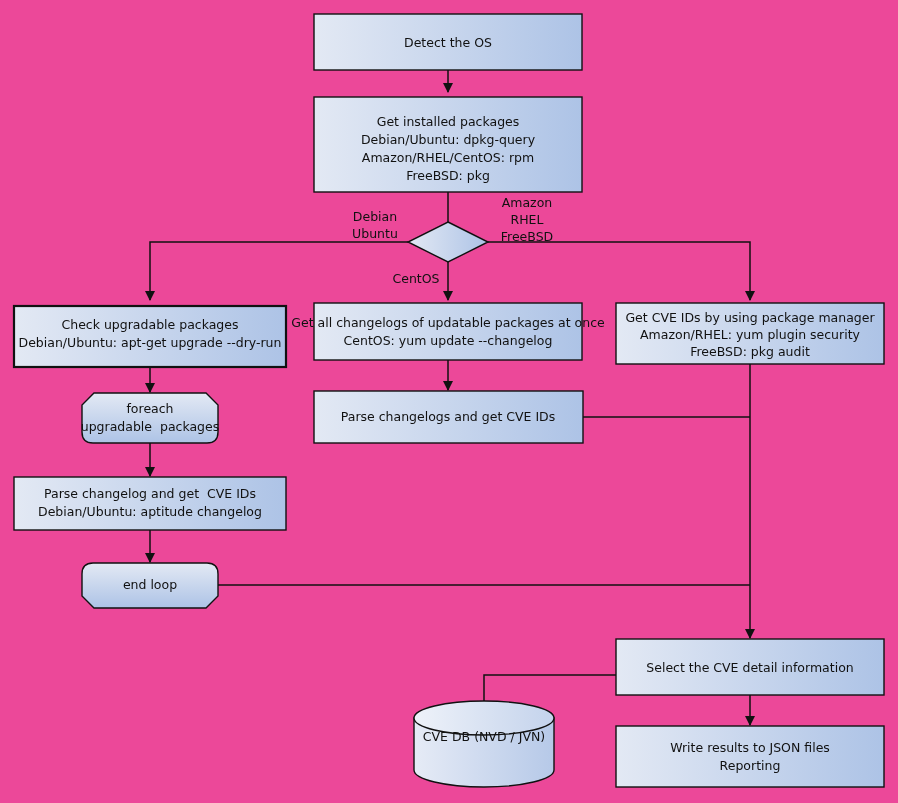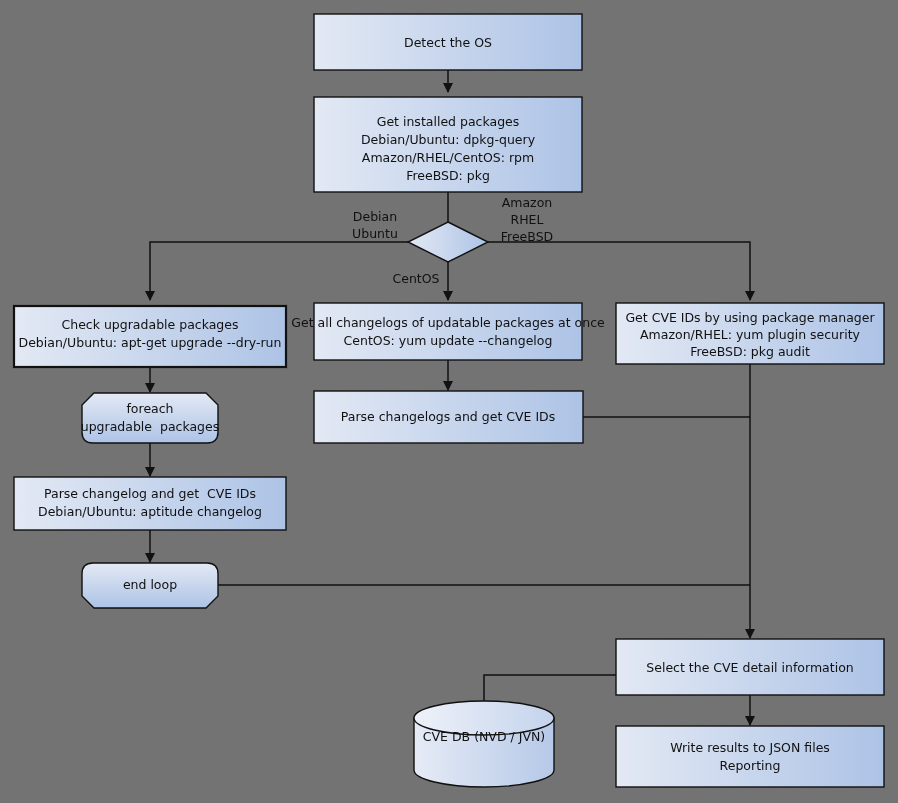--- a/index.html
+++ b/index.html
@@ -16,7 +16,7 @@
     width: 898px;
     height: 803px;
     overflow: hidden;
-    background: #737373;
+    background: #ec4899;
   }
   svg#flow {
     position: absolute;

